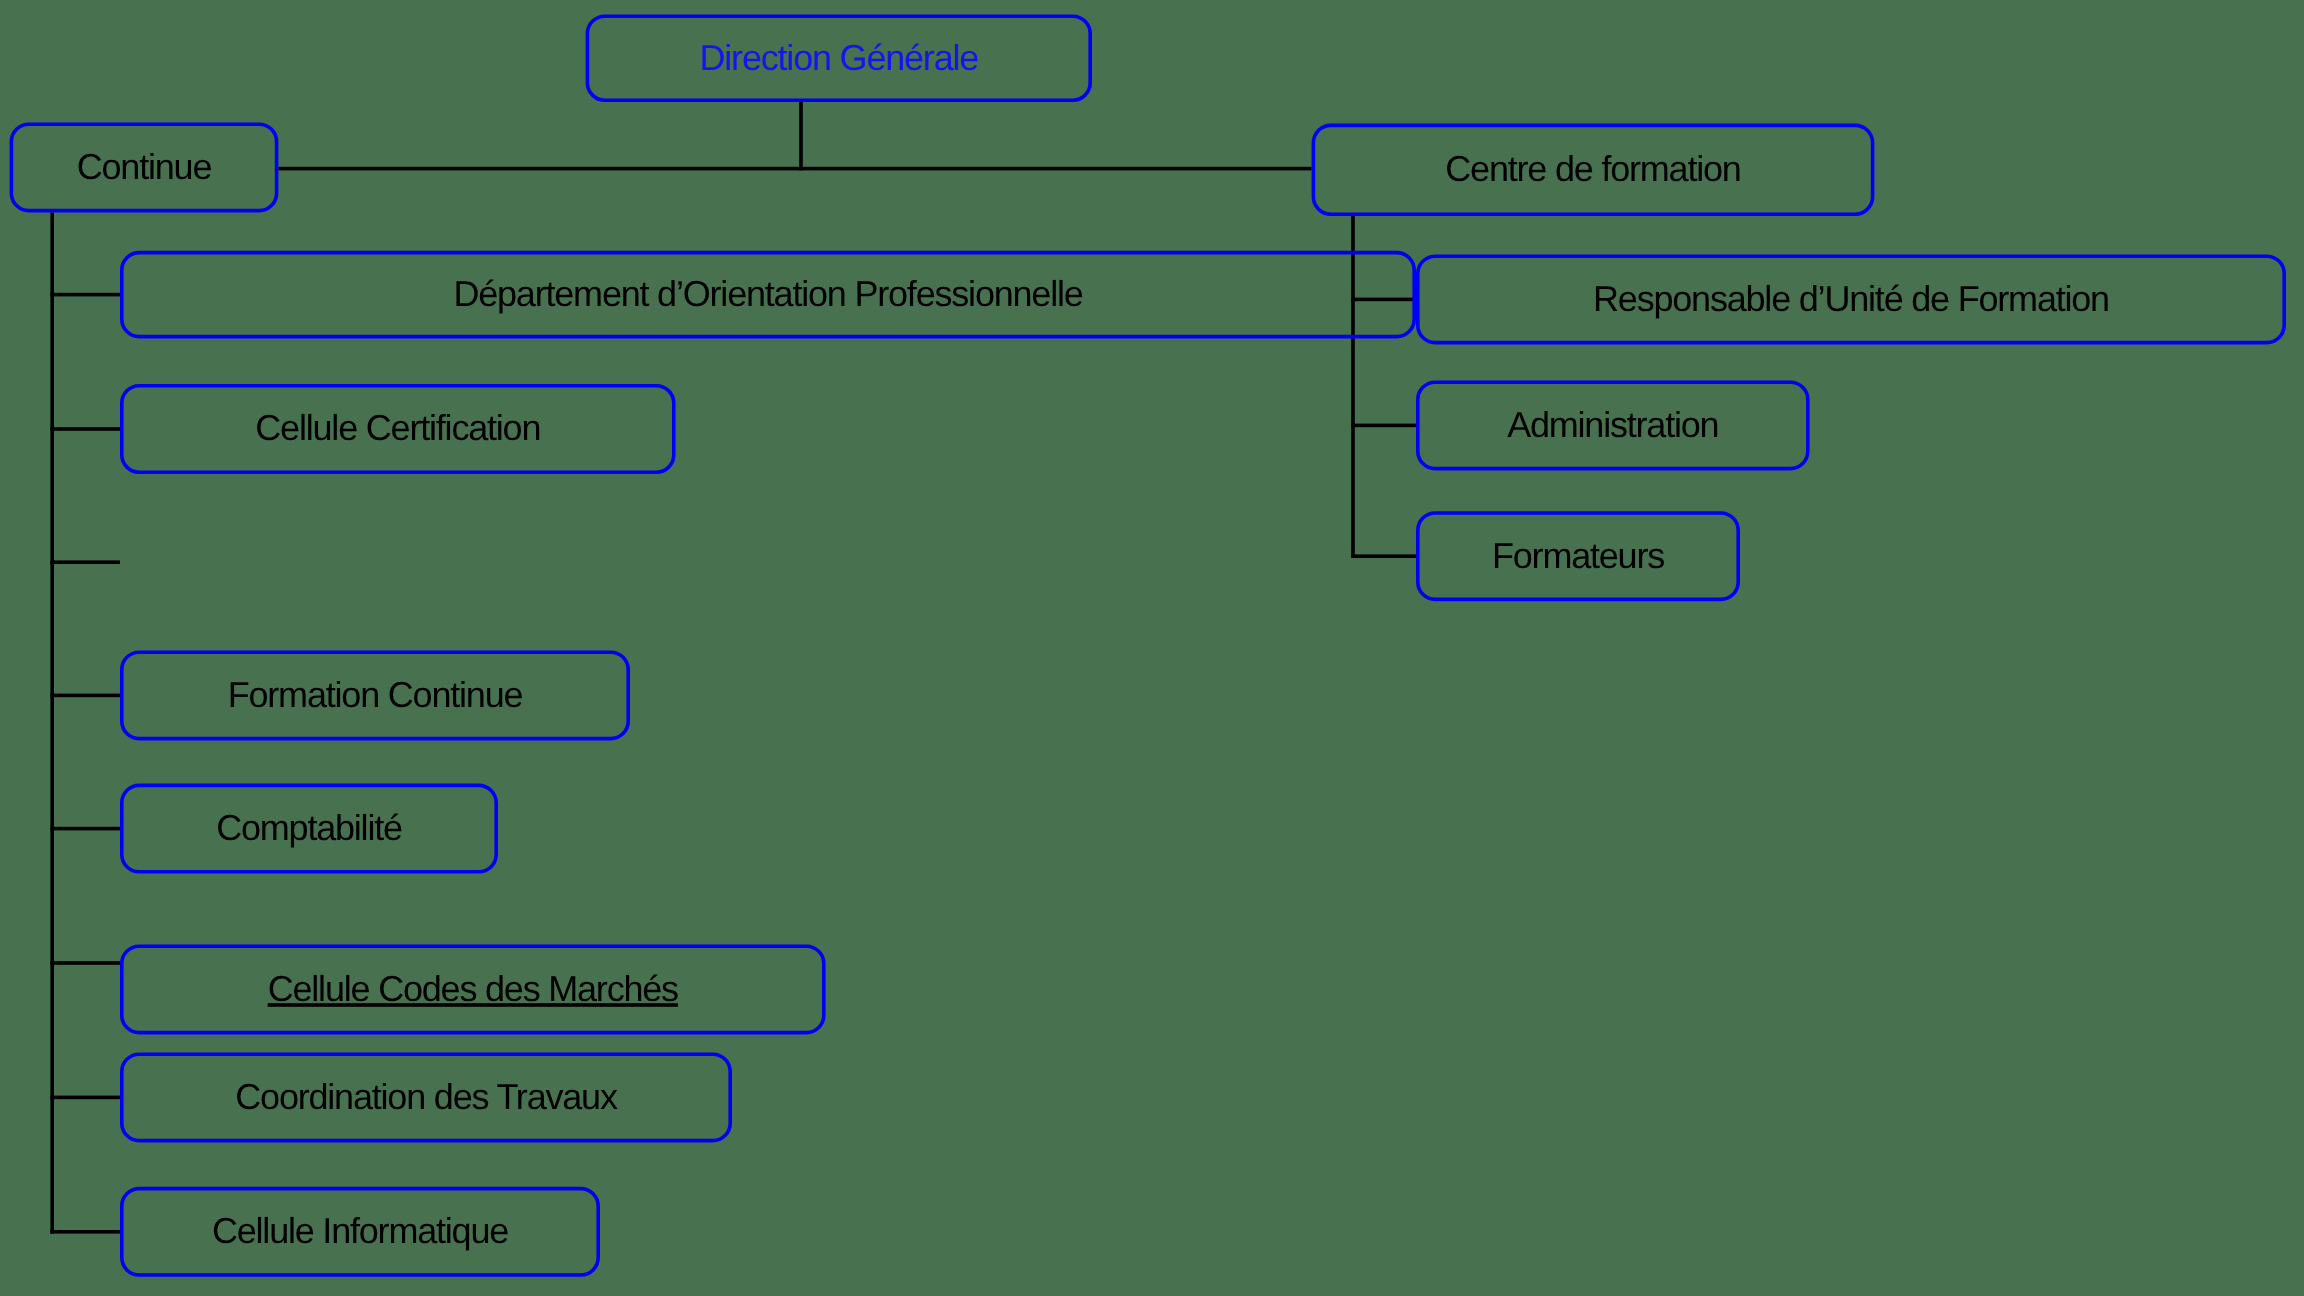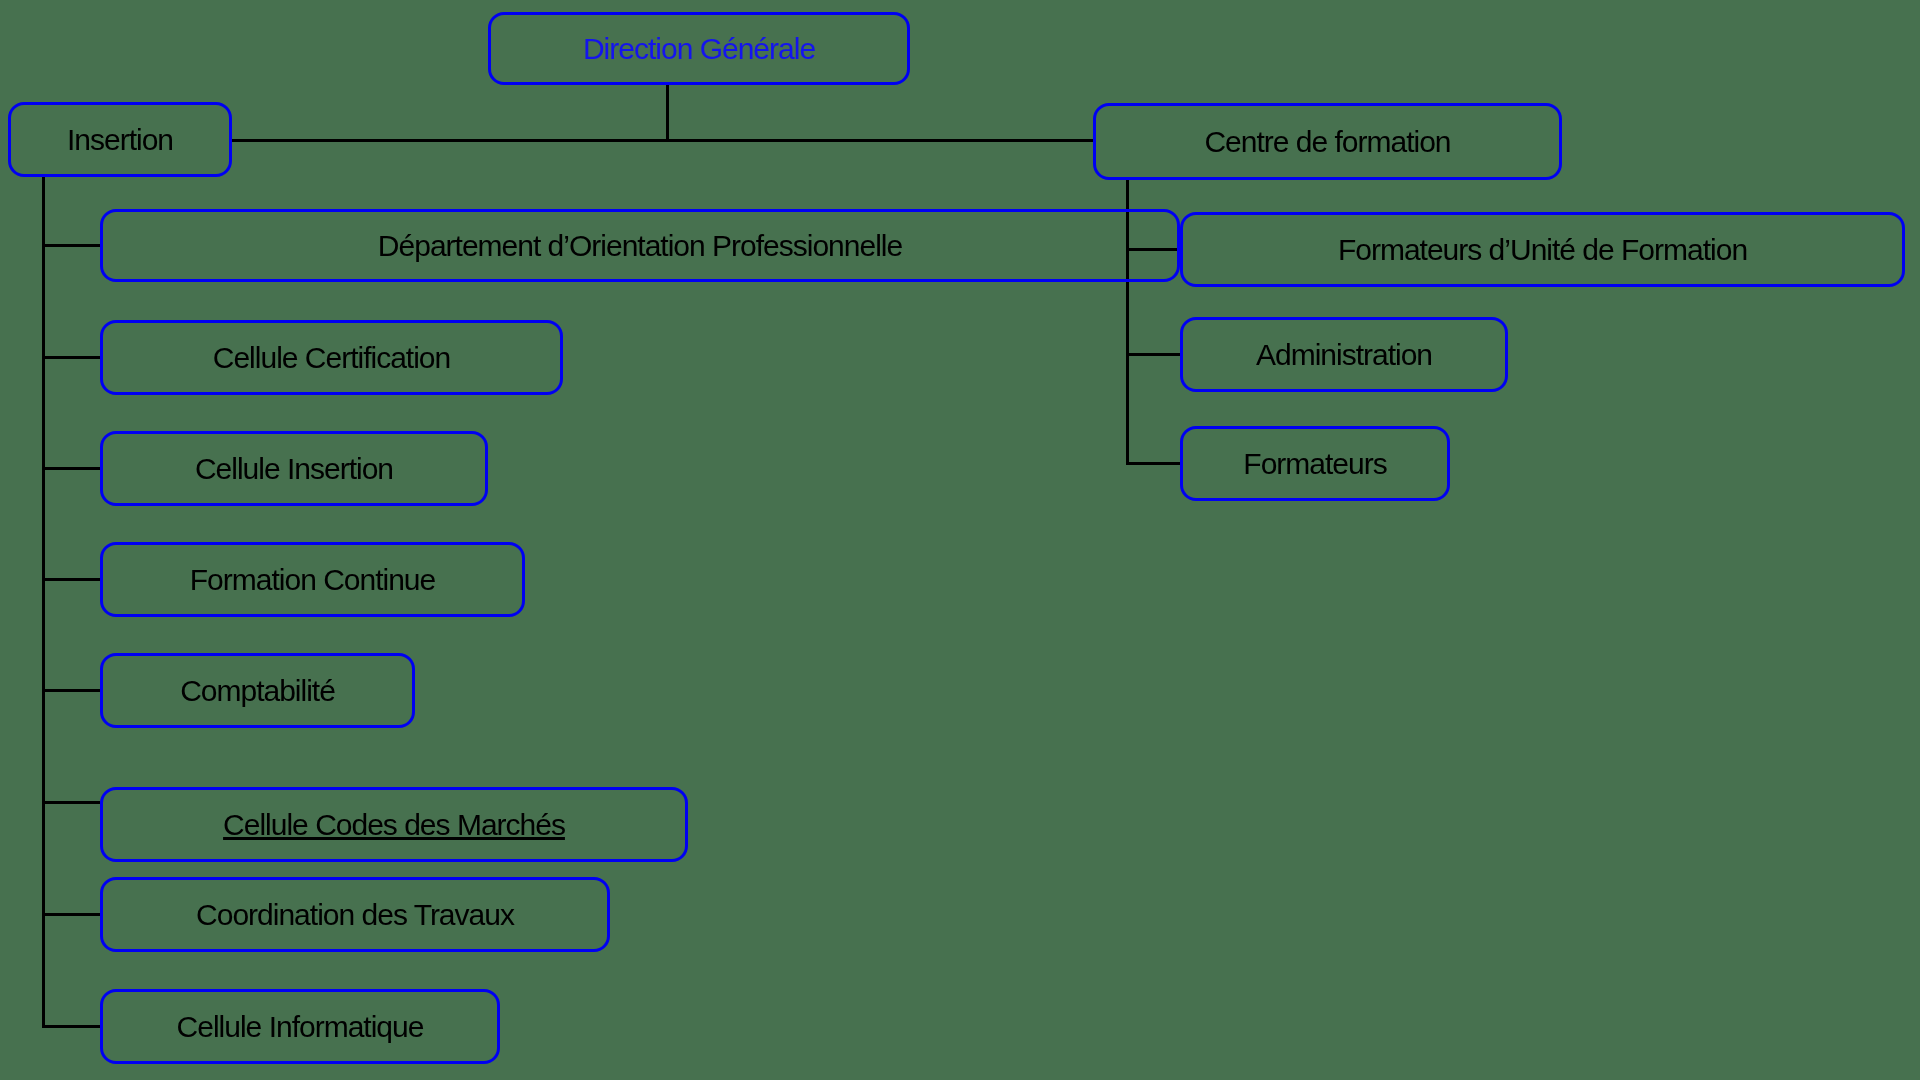--- a/index.html
+++ b/index.html
@@ -56,7 +56,7 @@
 
   <div class="node root" style="left:488px; top:12px; width:422px; height:73px;">Direction Générale</div>
 
-  <div class="node" style="left:8px; top:102px; width:224px; height:75px;">Insertion</div>
+  <div class="node" style="left:8px; top:102px; width:224px; height:75px;">Continue</div>
 
   <div class="node" style="left:1093px; top:103px; width:469px; height:77px;">Centre de formation</div>
 

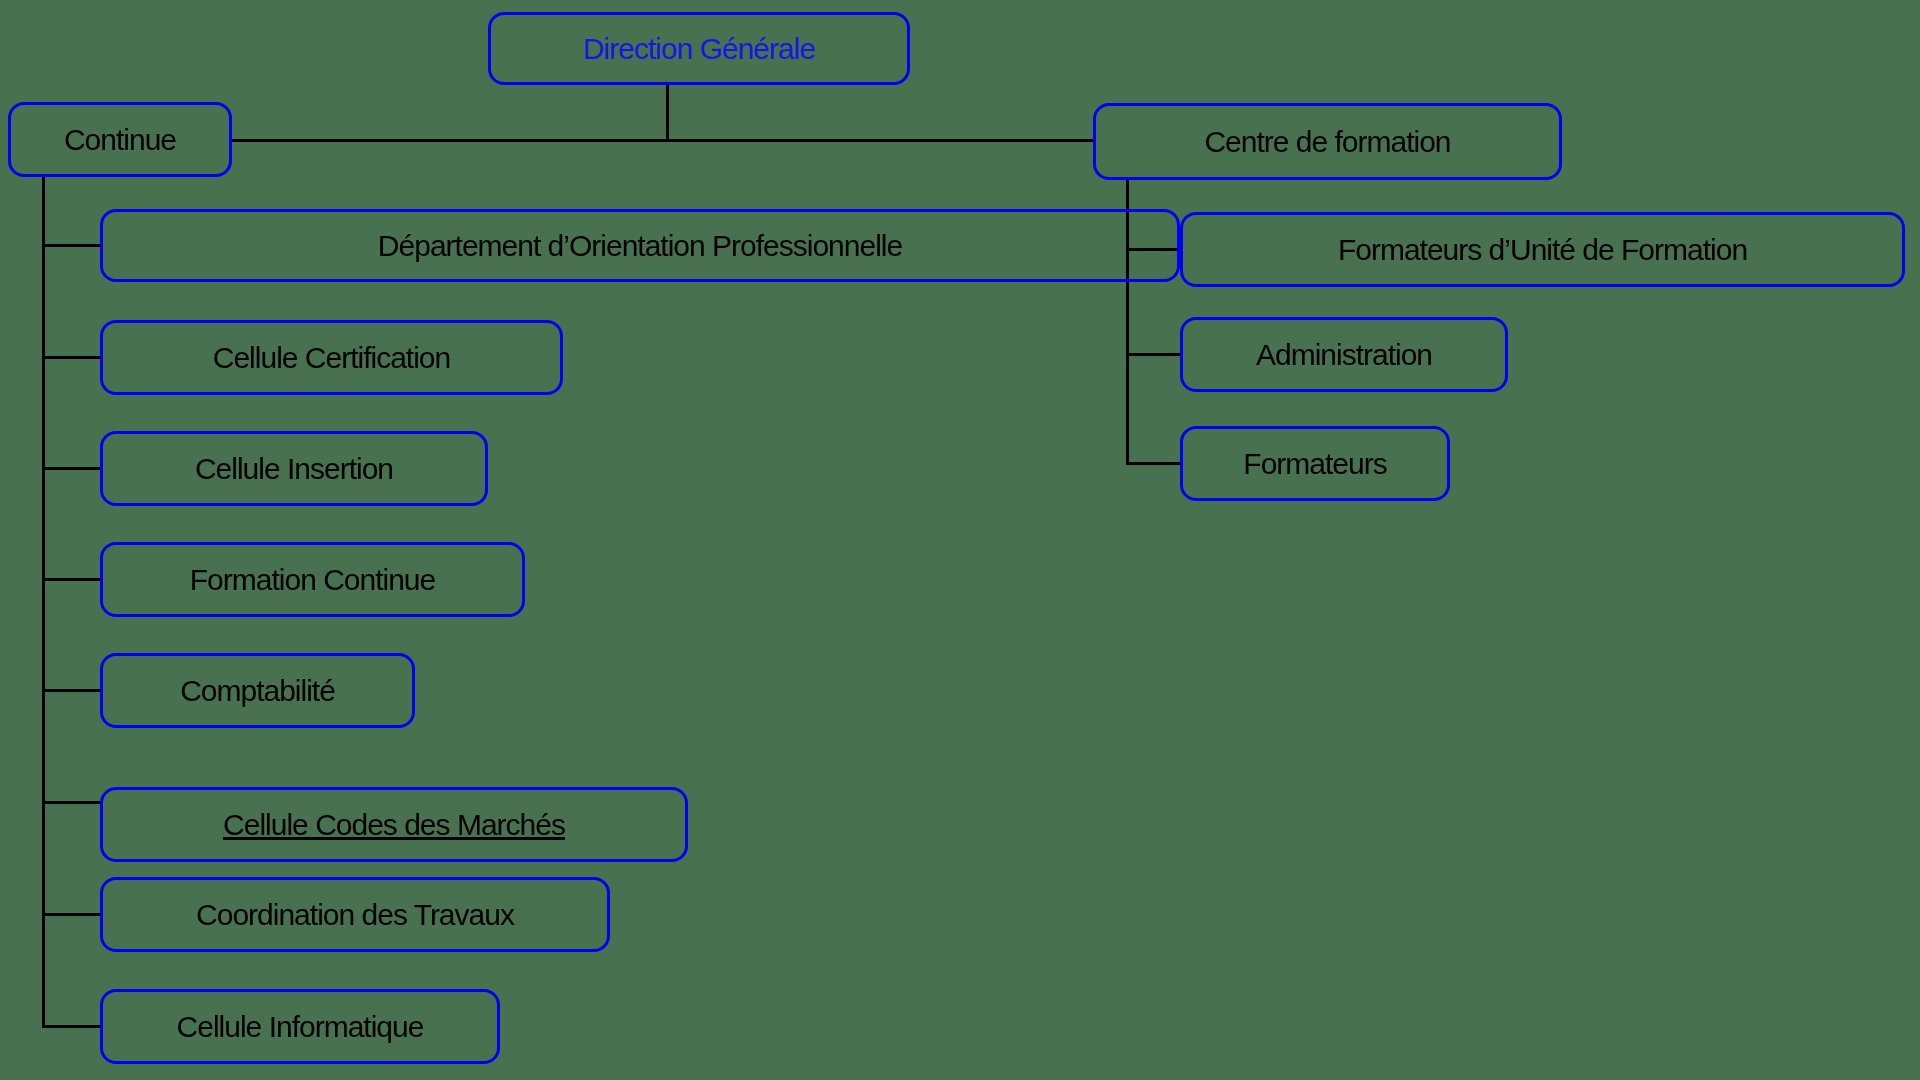--- a/index.html
+++ b/index.html
@@ -76,7 +76,7 @@
 
   <div class="node" style="left:100px; top:989px; width:400px; height:75px;">Cellule Informatique</div>
 
-  <div class="node" style="left:1180px; top:212px; width:725px; height:75px;">Formateurs d’Unité de Formation</div>
+  <div class="node" style="left:1180px; top:212px; width:725px; height:75px;">Responsable d’Unité de Formation</div>
 
   <div class="node" style="left:1180px; top:317px; width:328px; height:75px;">Administration</div>
 

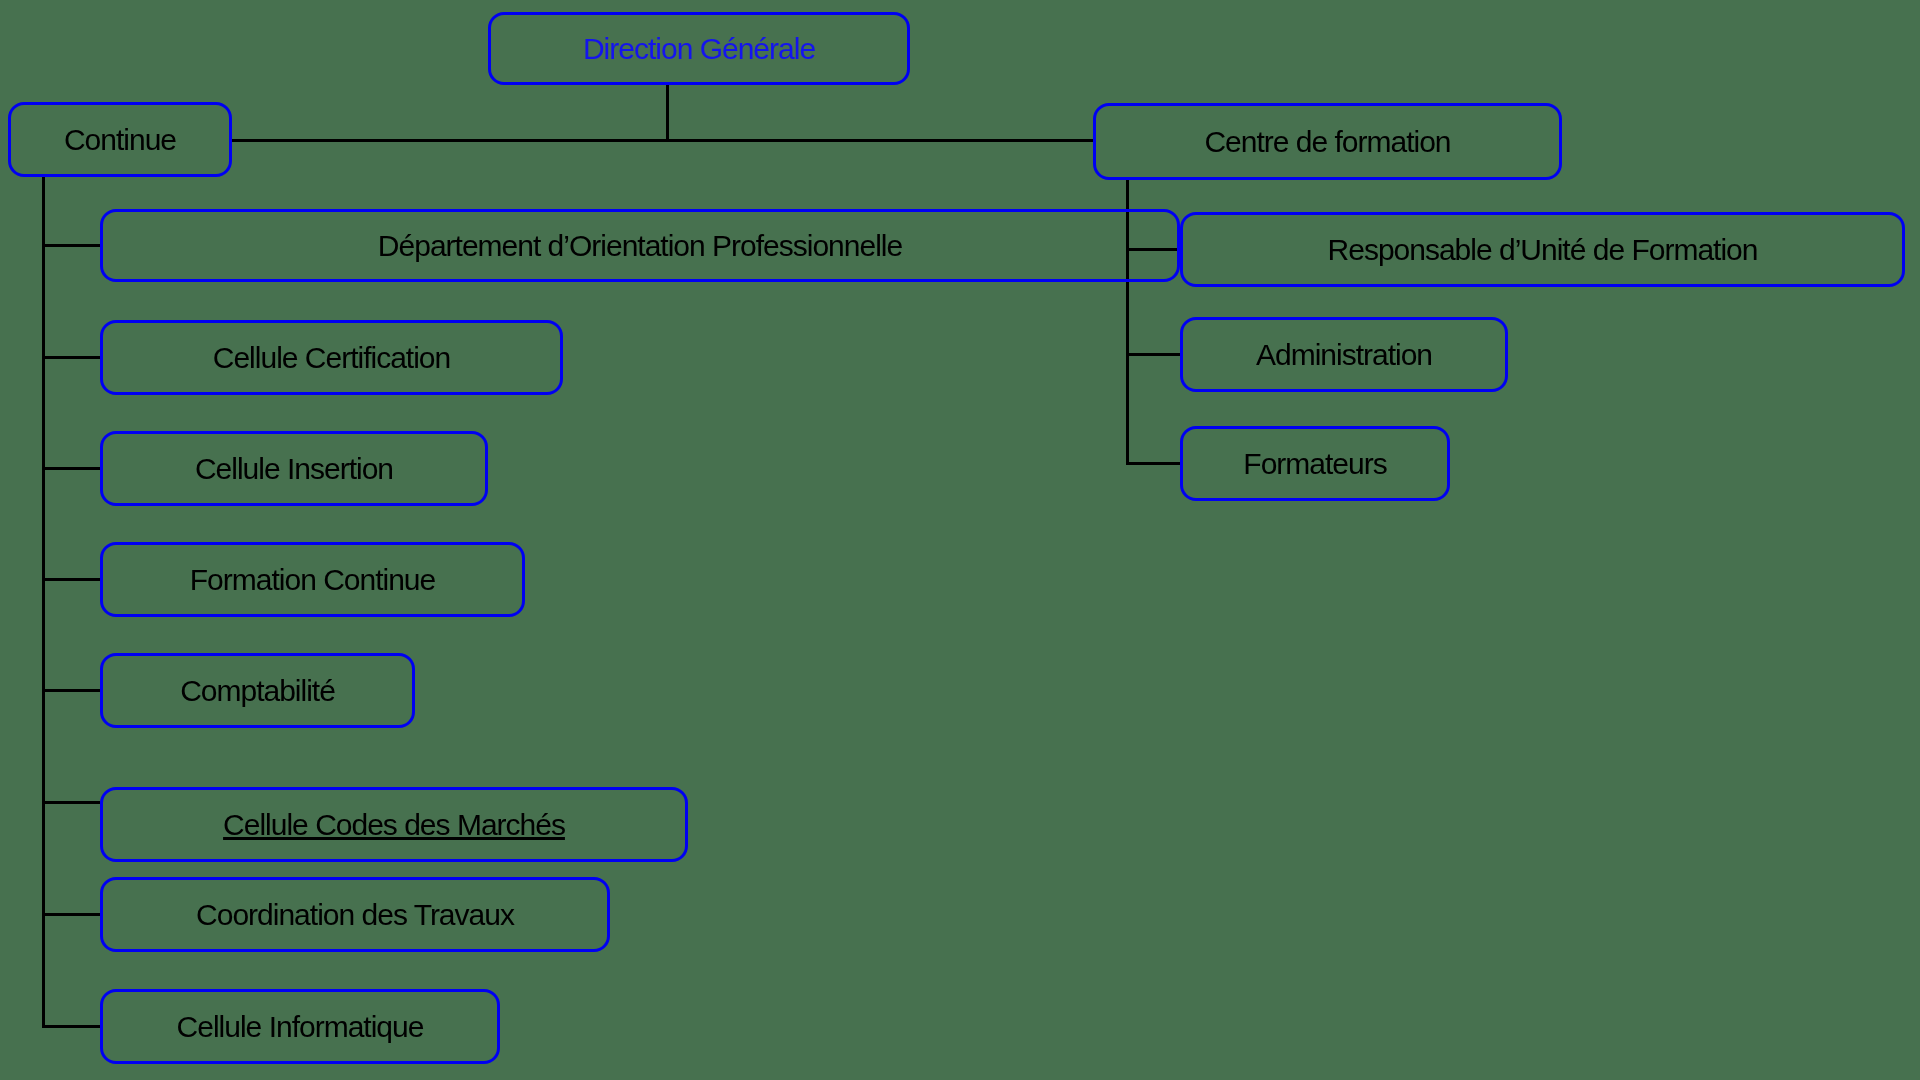--- a/index.html
+++ b/index.html
@@ -64,7 +64,6 @@
 
   <div class="node" style="left:100px; top:320px; width:463px; height:75px;">Cellule Certification</div>
 
-  <div class="node" style="left:100px; top:431px; width:388px; height:75px;">Cellule Insertion</div>
 
   <div class="node" style="left:100px; top:542px; width:425px; height:75px;">Formation Continue</div>
 

